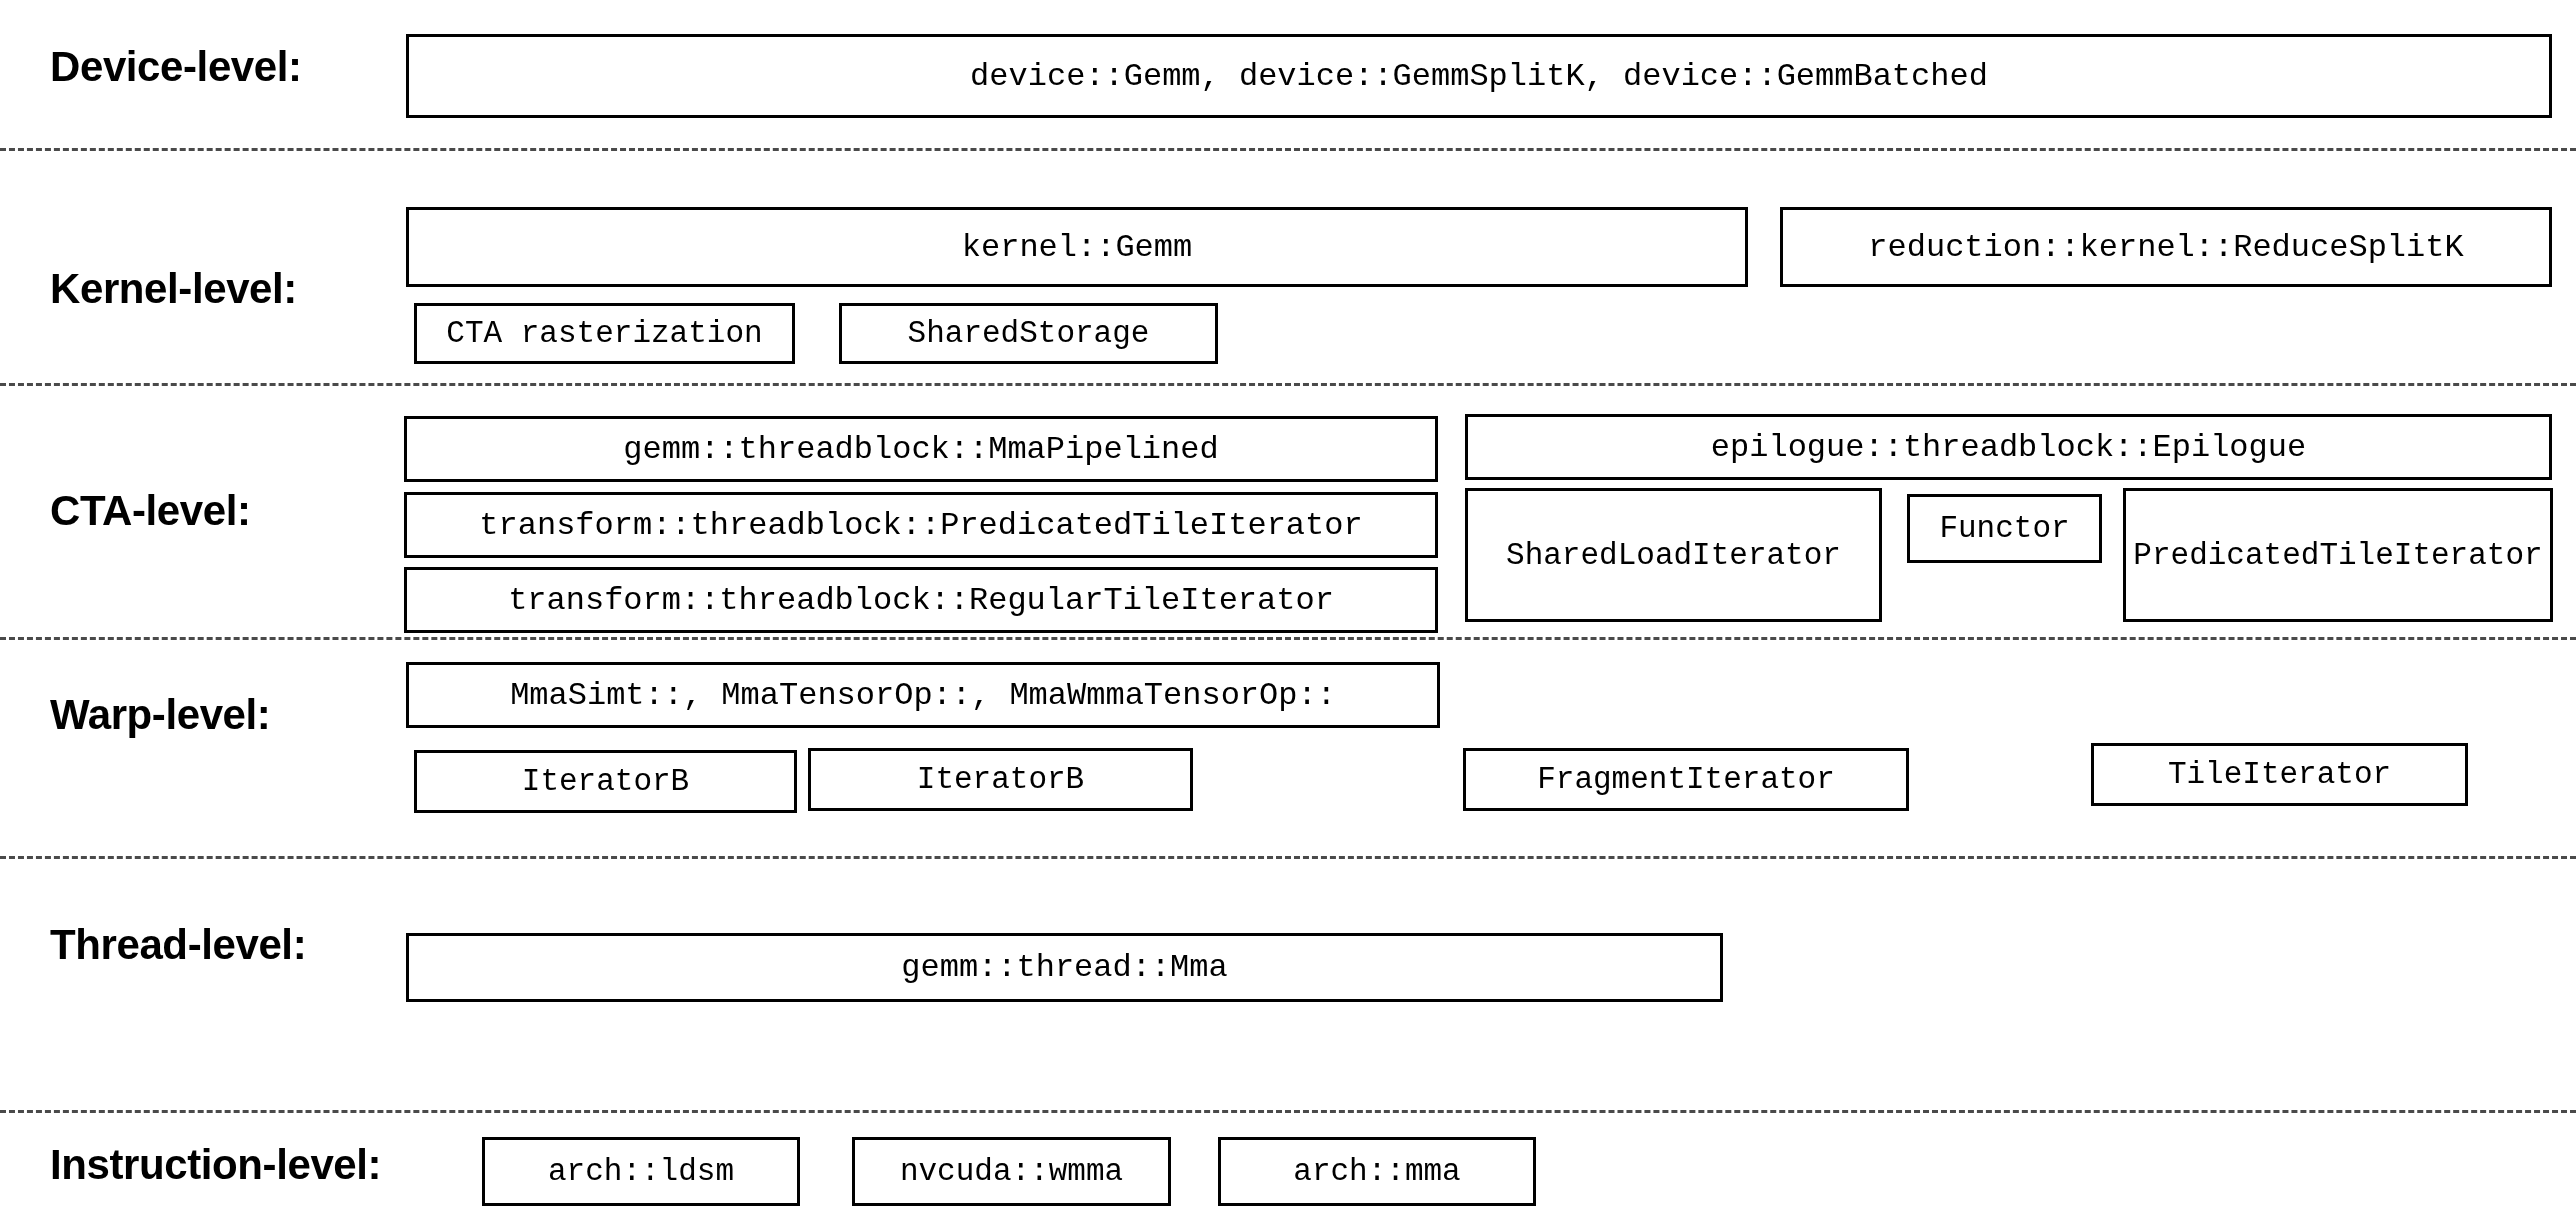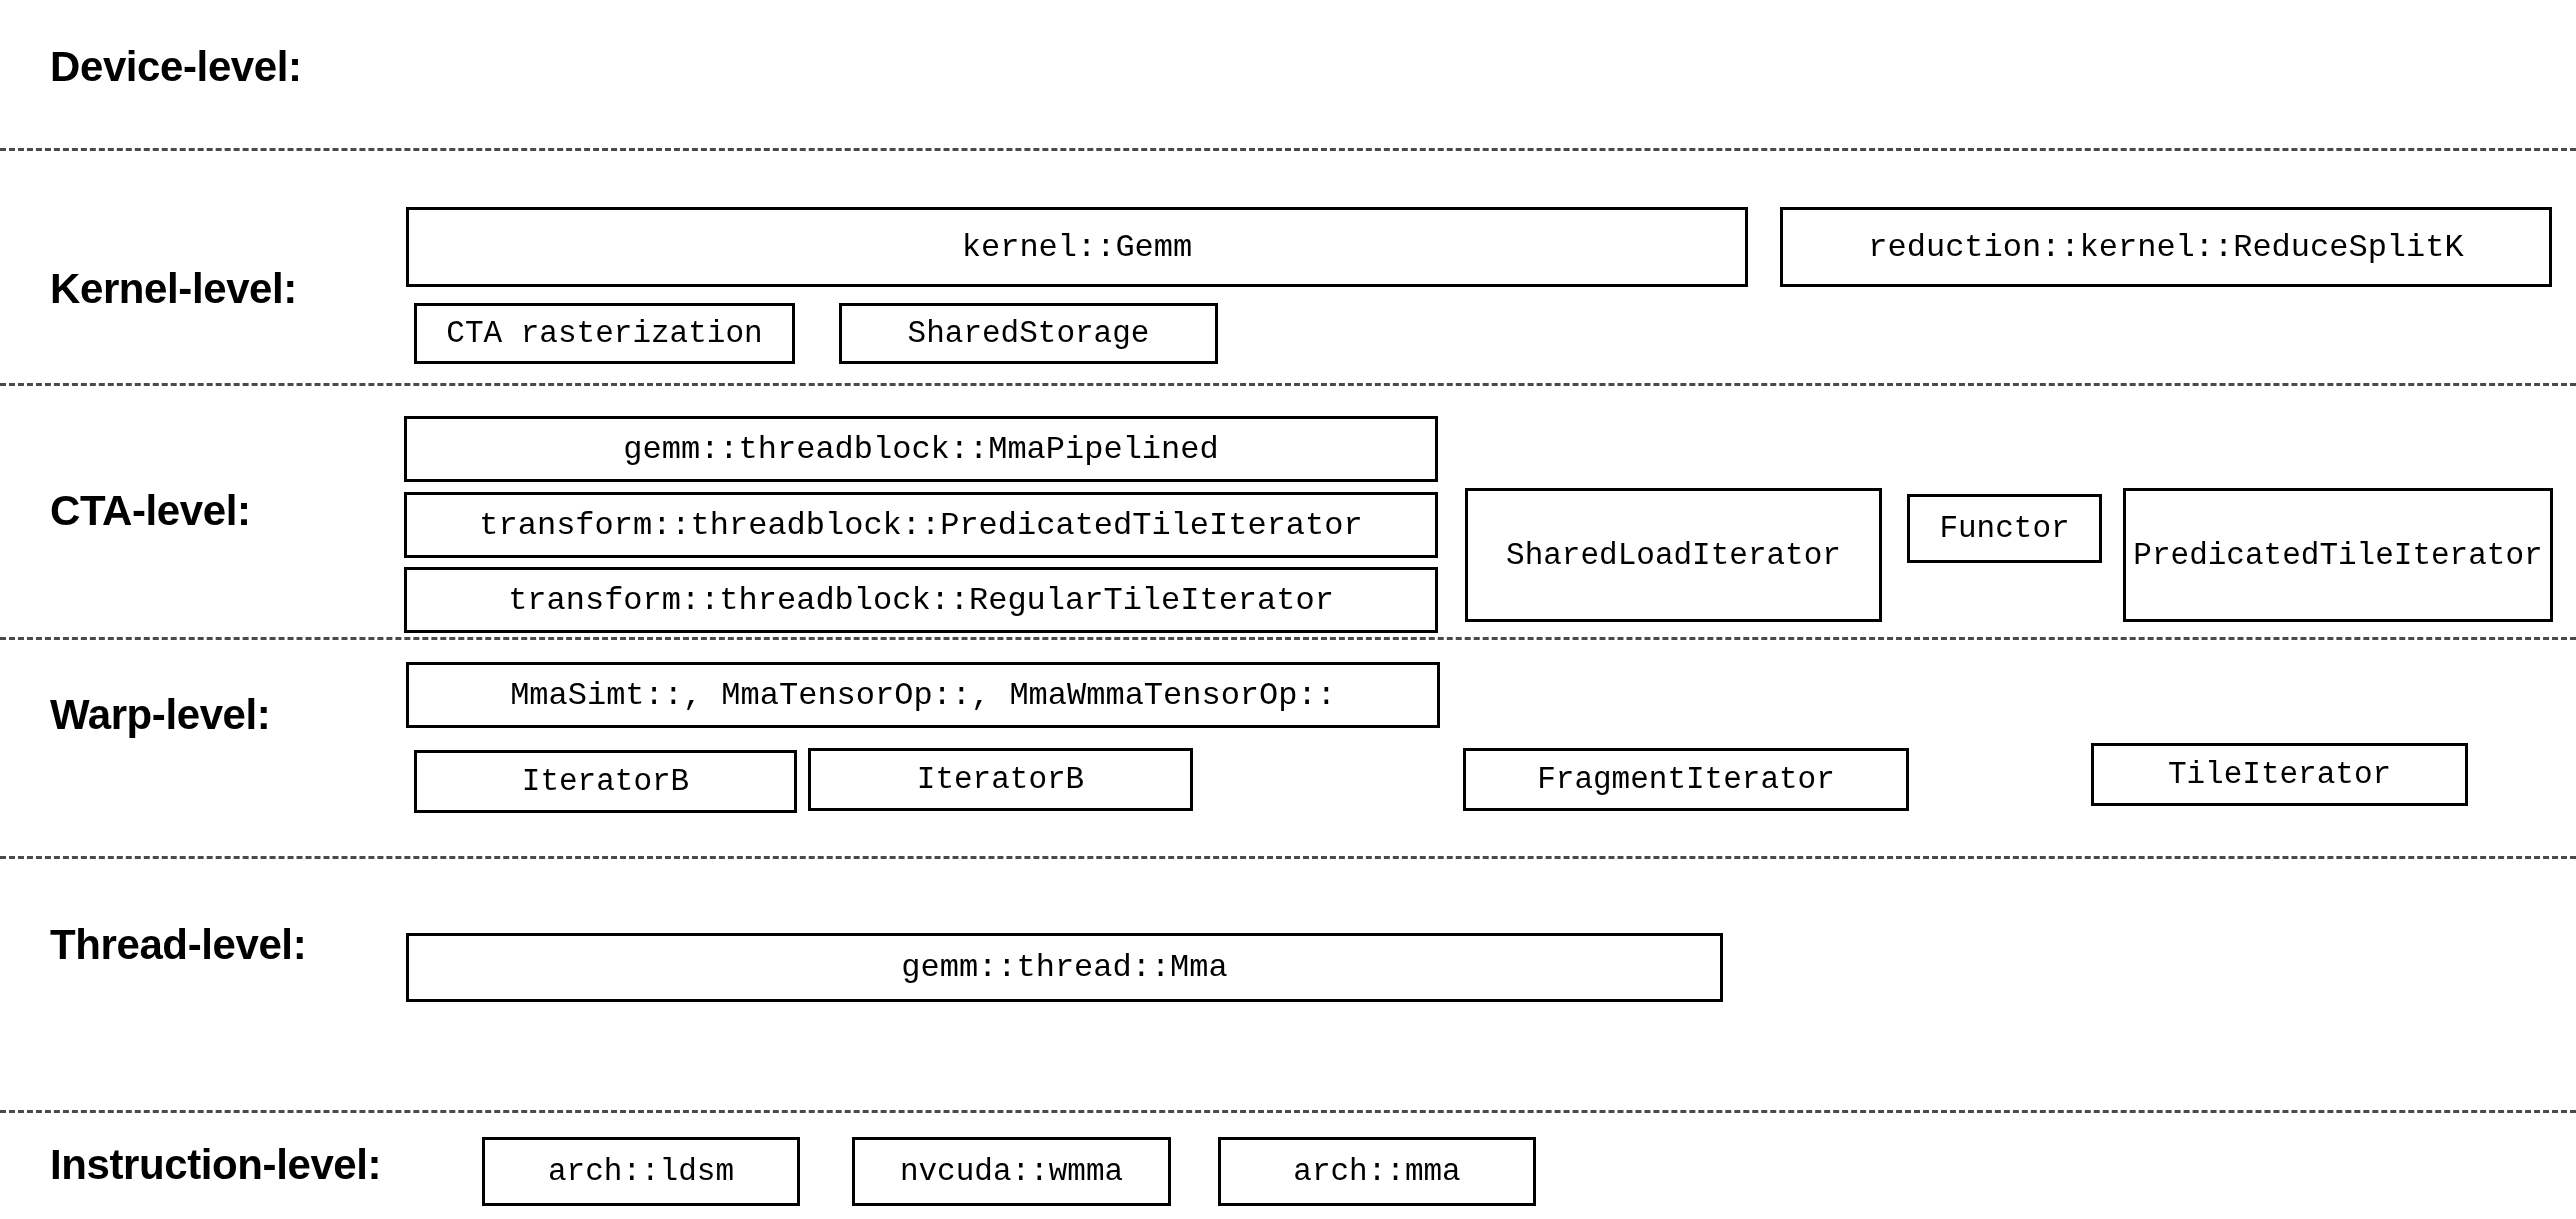--- a/index.html
+++ b/index.html
@@ -56,6 +56,7 @@
 
   <div class="row-label" style="left:50px; top:46px;">Device-level:</div>
 
+  <div class="box" style="left:406px; top:34px; width:2146px; height:84px;">device::Gemm, device::GemmSplitK, device::GemmBatched</div>
 
   <div class="sep" style="top:148px;"></div>
 

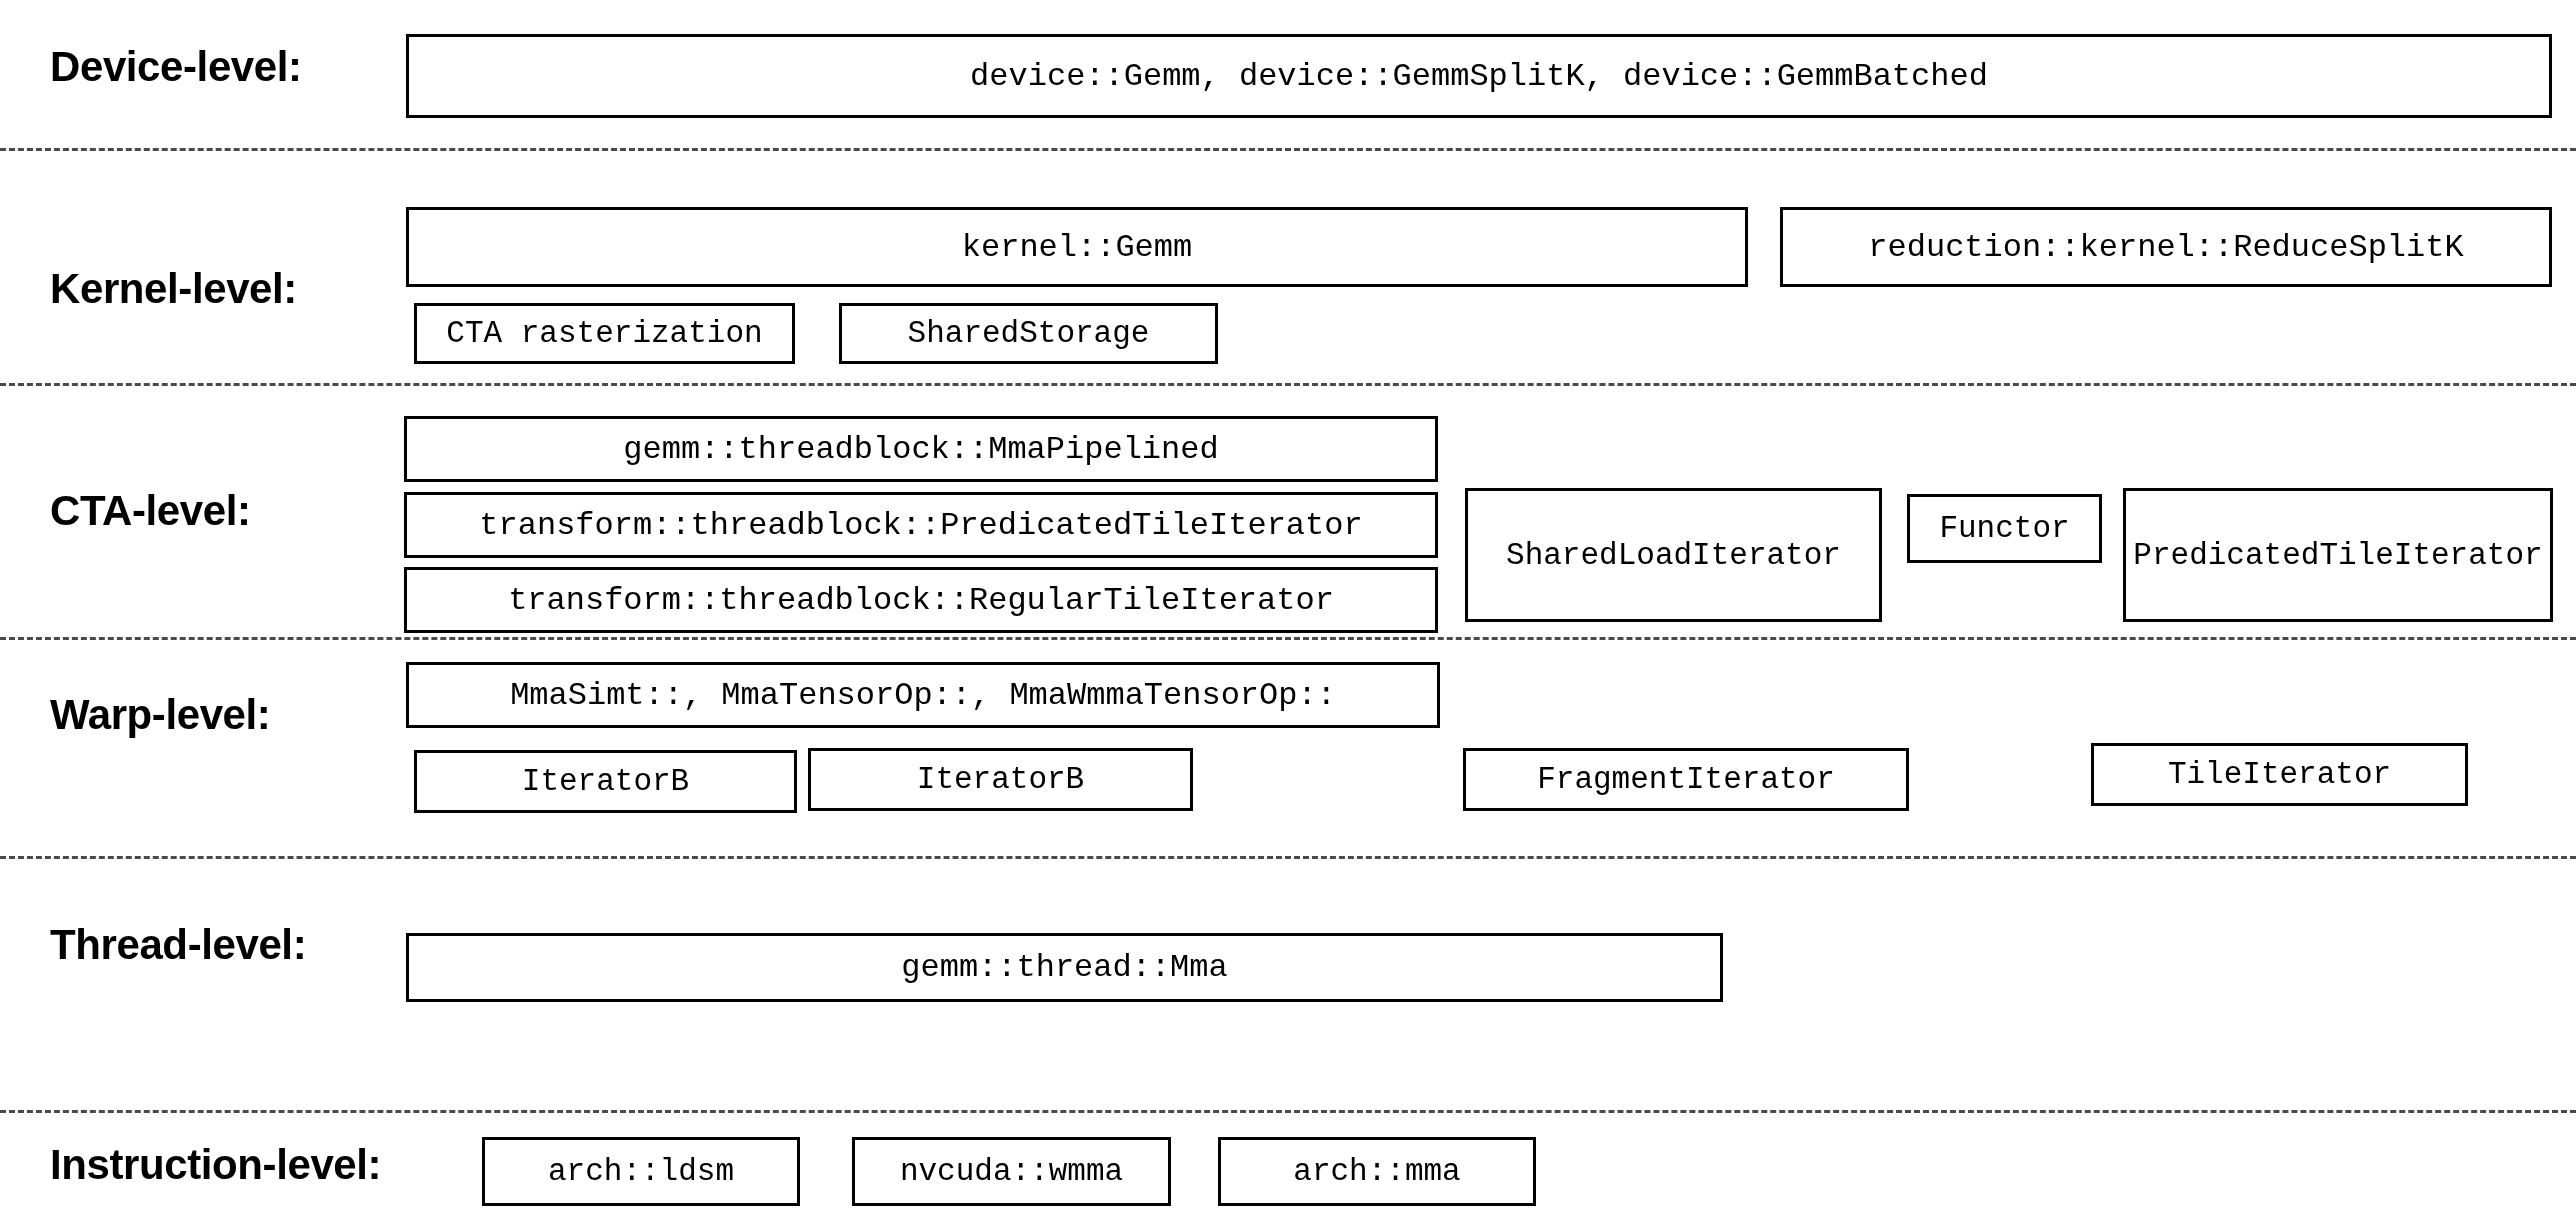--- a/index.html
+++ b/index.html
@@ -76,6 +76,7 @@
 
   <div class="box" style="left:404px; top:416px; width:1034px; height:66px;">gemm::threadblock::MmaPipelined</div>
 
+  <div class="box" style="left:1465px; top:414px; width:1087px; height:66px;">epilogue::threadblock::Epilogue</div>
 
   <div class="box" style="left:404px; top:492px; width:1034px; height:66px;">transform::threadblock::PredicatedTileIterator</div>
 

